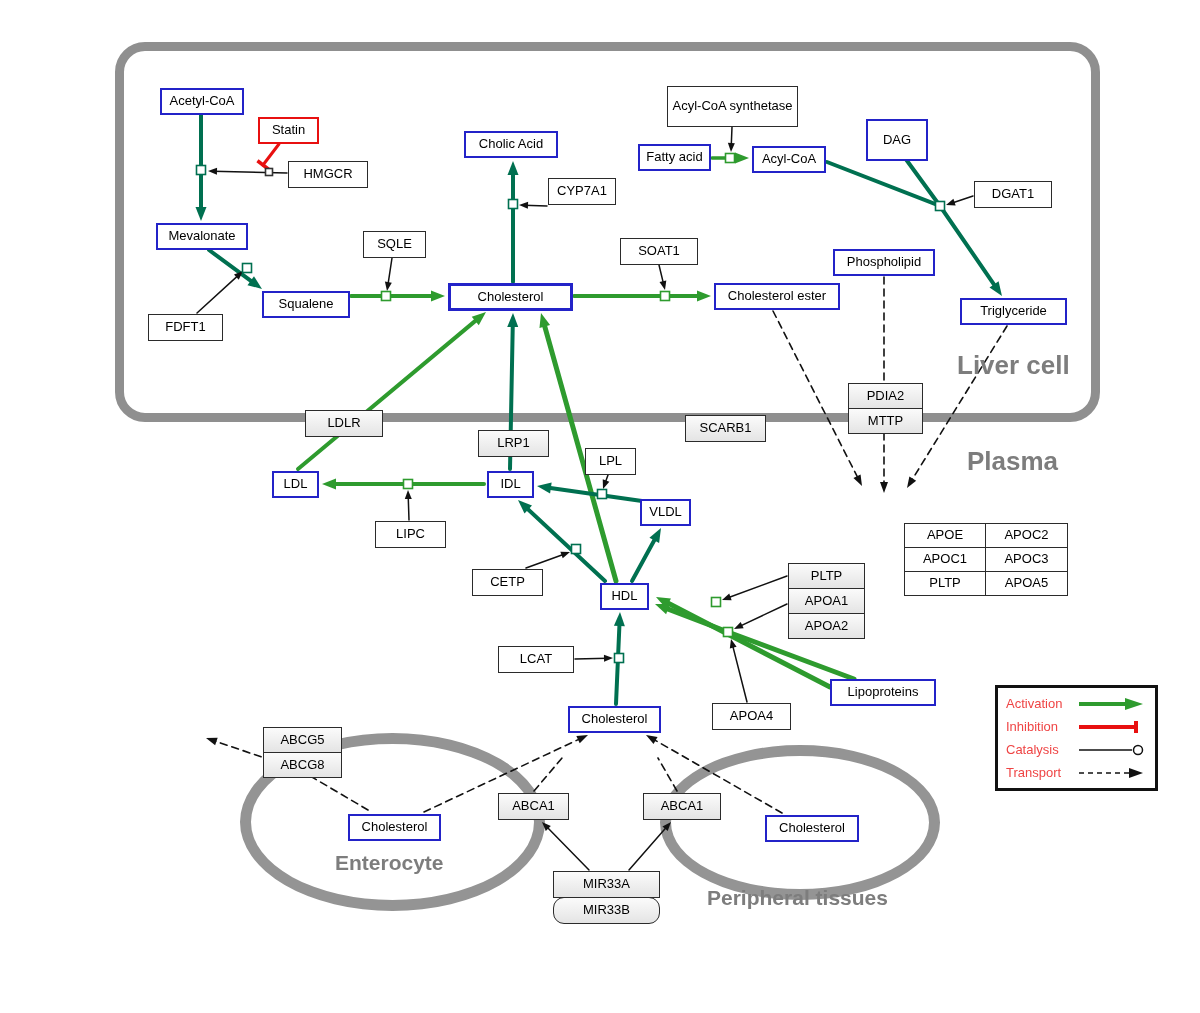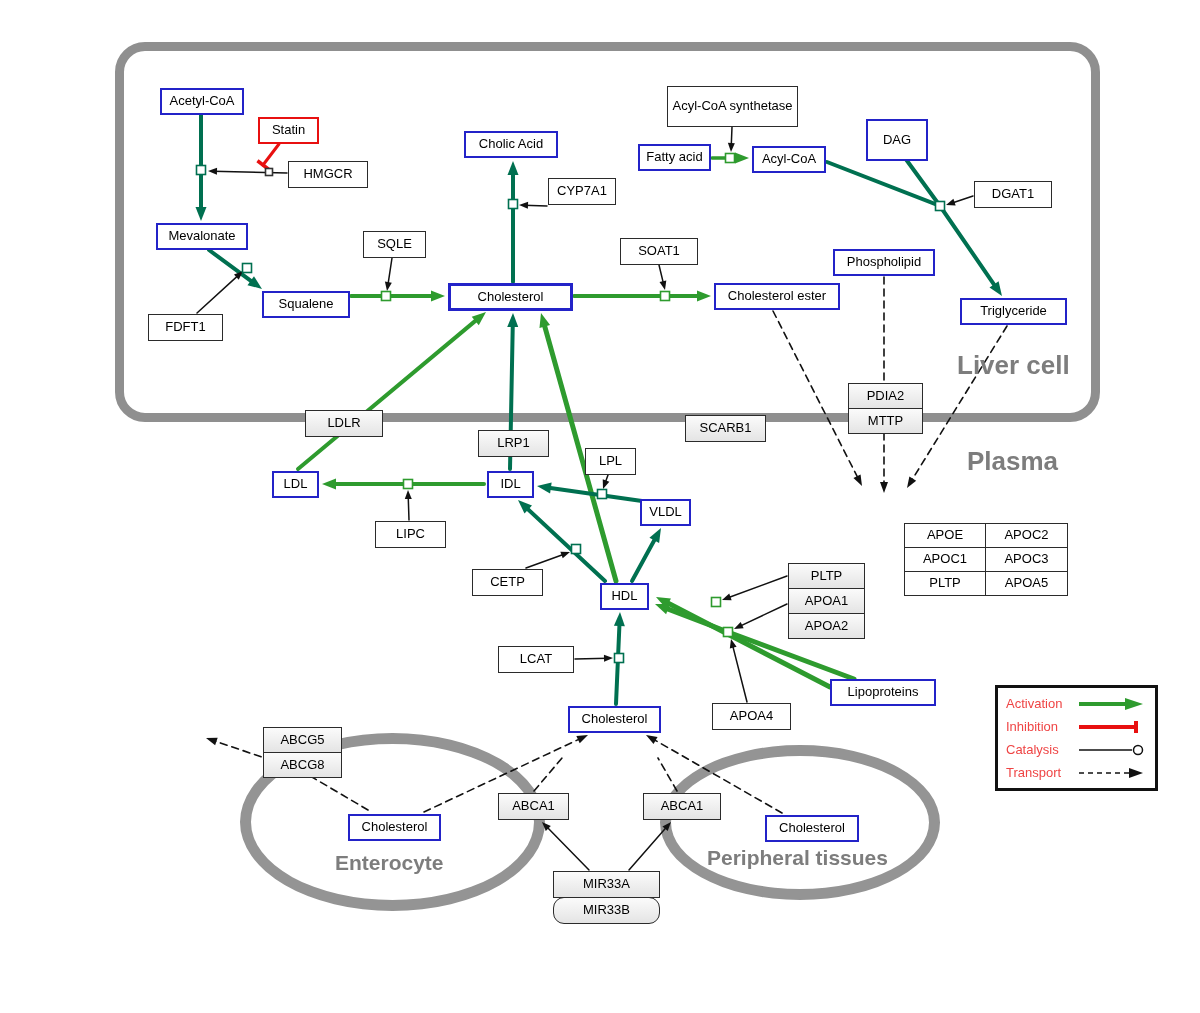--- a/index.html
+++ b/index.html
@@ -189,7 +189,7 @@
       <div class="region-label" style="left: 957px; top: 350px; font-size: 26px;">Liver cell</div>
       <div class="region-label" style="left: 967px; top: 446px; font-size: 26px;">Plasma</div>
       <div class="region-label" style="left: 335px; top: 851px; font-size: 21px;">Enterocyte</div>
-      <div class="region-label" style="left: 707px; top: 846px; font-size: 21px;">Peripheral tissues</div>
+      <div class="region-label" style="left: 707px; top: 886px; font-size: 21px;">Peripheral tissues</div>
     </div>
 
   <div class="legend">

